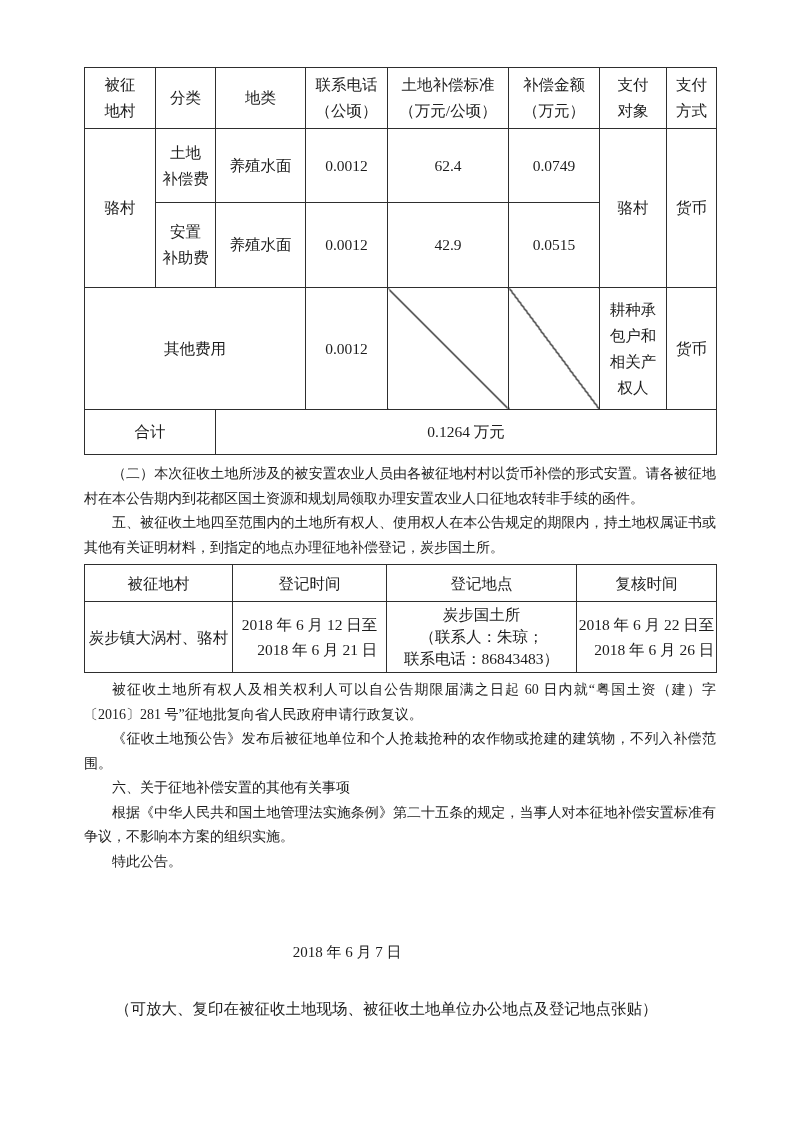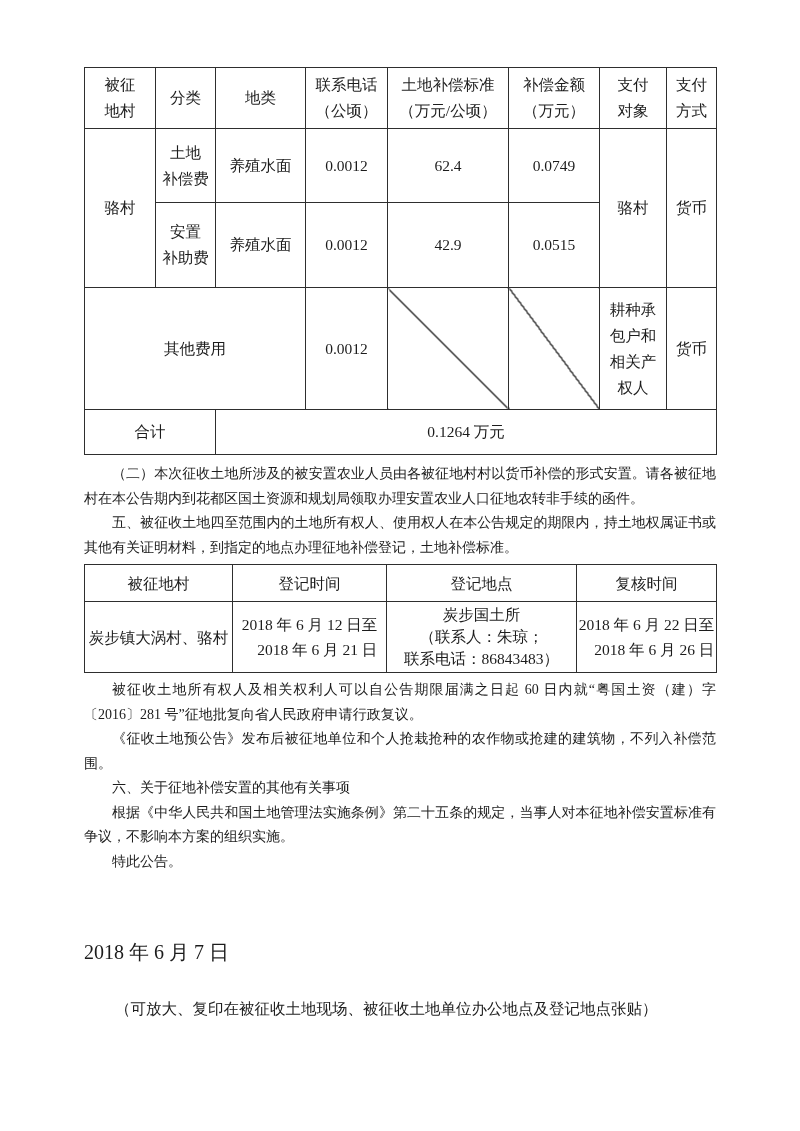--- a/index.html
+++ b/index.html
@@ -136,7 +136,7 @@
       </table>
 
     <p class="para p-after-table">（二）本次征收土地所涉及的被安置农业人员由各被征地村村以货币补偿的形式安置。请各被征地村在本公告期内到花都区国土资源和规划局领取办理安置农业人口征地农转非手续的函件。</p>
-    <p class="para">五、被征收土地四至范围内的土地所有权人、使用权人在本公告规定的期限内，持土地权属证书或其他有关证明材料，到指定的地点办理征地补偿登记，土地补偿标准。</p>
+    <p class="para">五、被征收土地四至范围内的土地所有权人、使用权人在本公告规定的期限内，持土地权属证书或其他有关证明材料，到指定的地点办理征地补偿登记，炭步国土所。</p>
 
     <table class="reg-table">
       <colgroup>

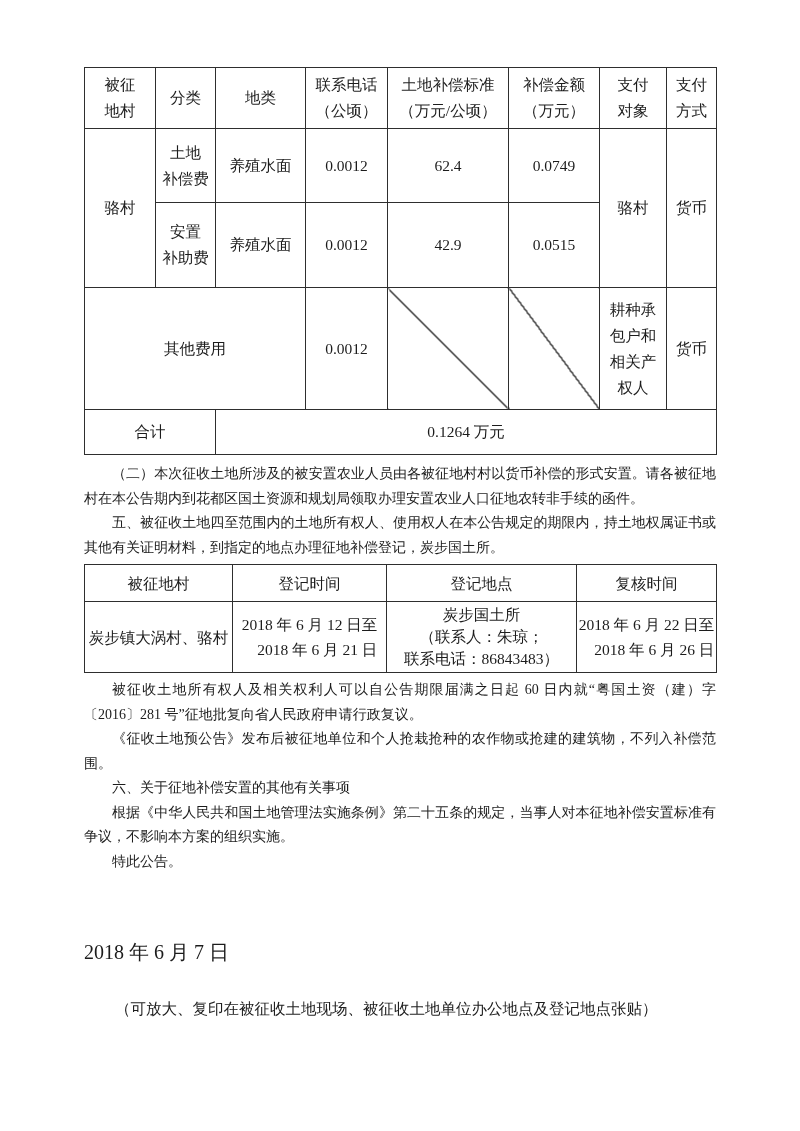--- a/index.html
+++ b/index.html
@@ -53,8 +53,8 @@
 
   .date-line {
     margin-top:66px;
-    font-size:20px; line-height:24px;
-    text-align:left; padding-right:106px;
+    font-size:15px; line-height:24px;
+    text-align:center; padding-right:106px;
   }
   .footnote {
     font-size:15.5px; line-height:26px;

